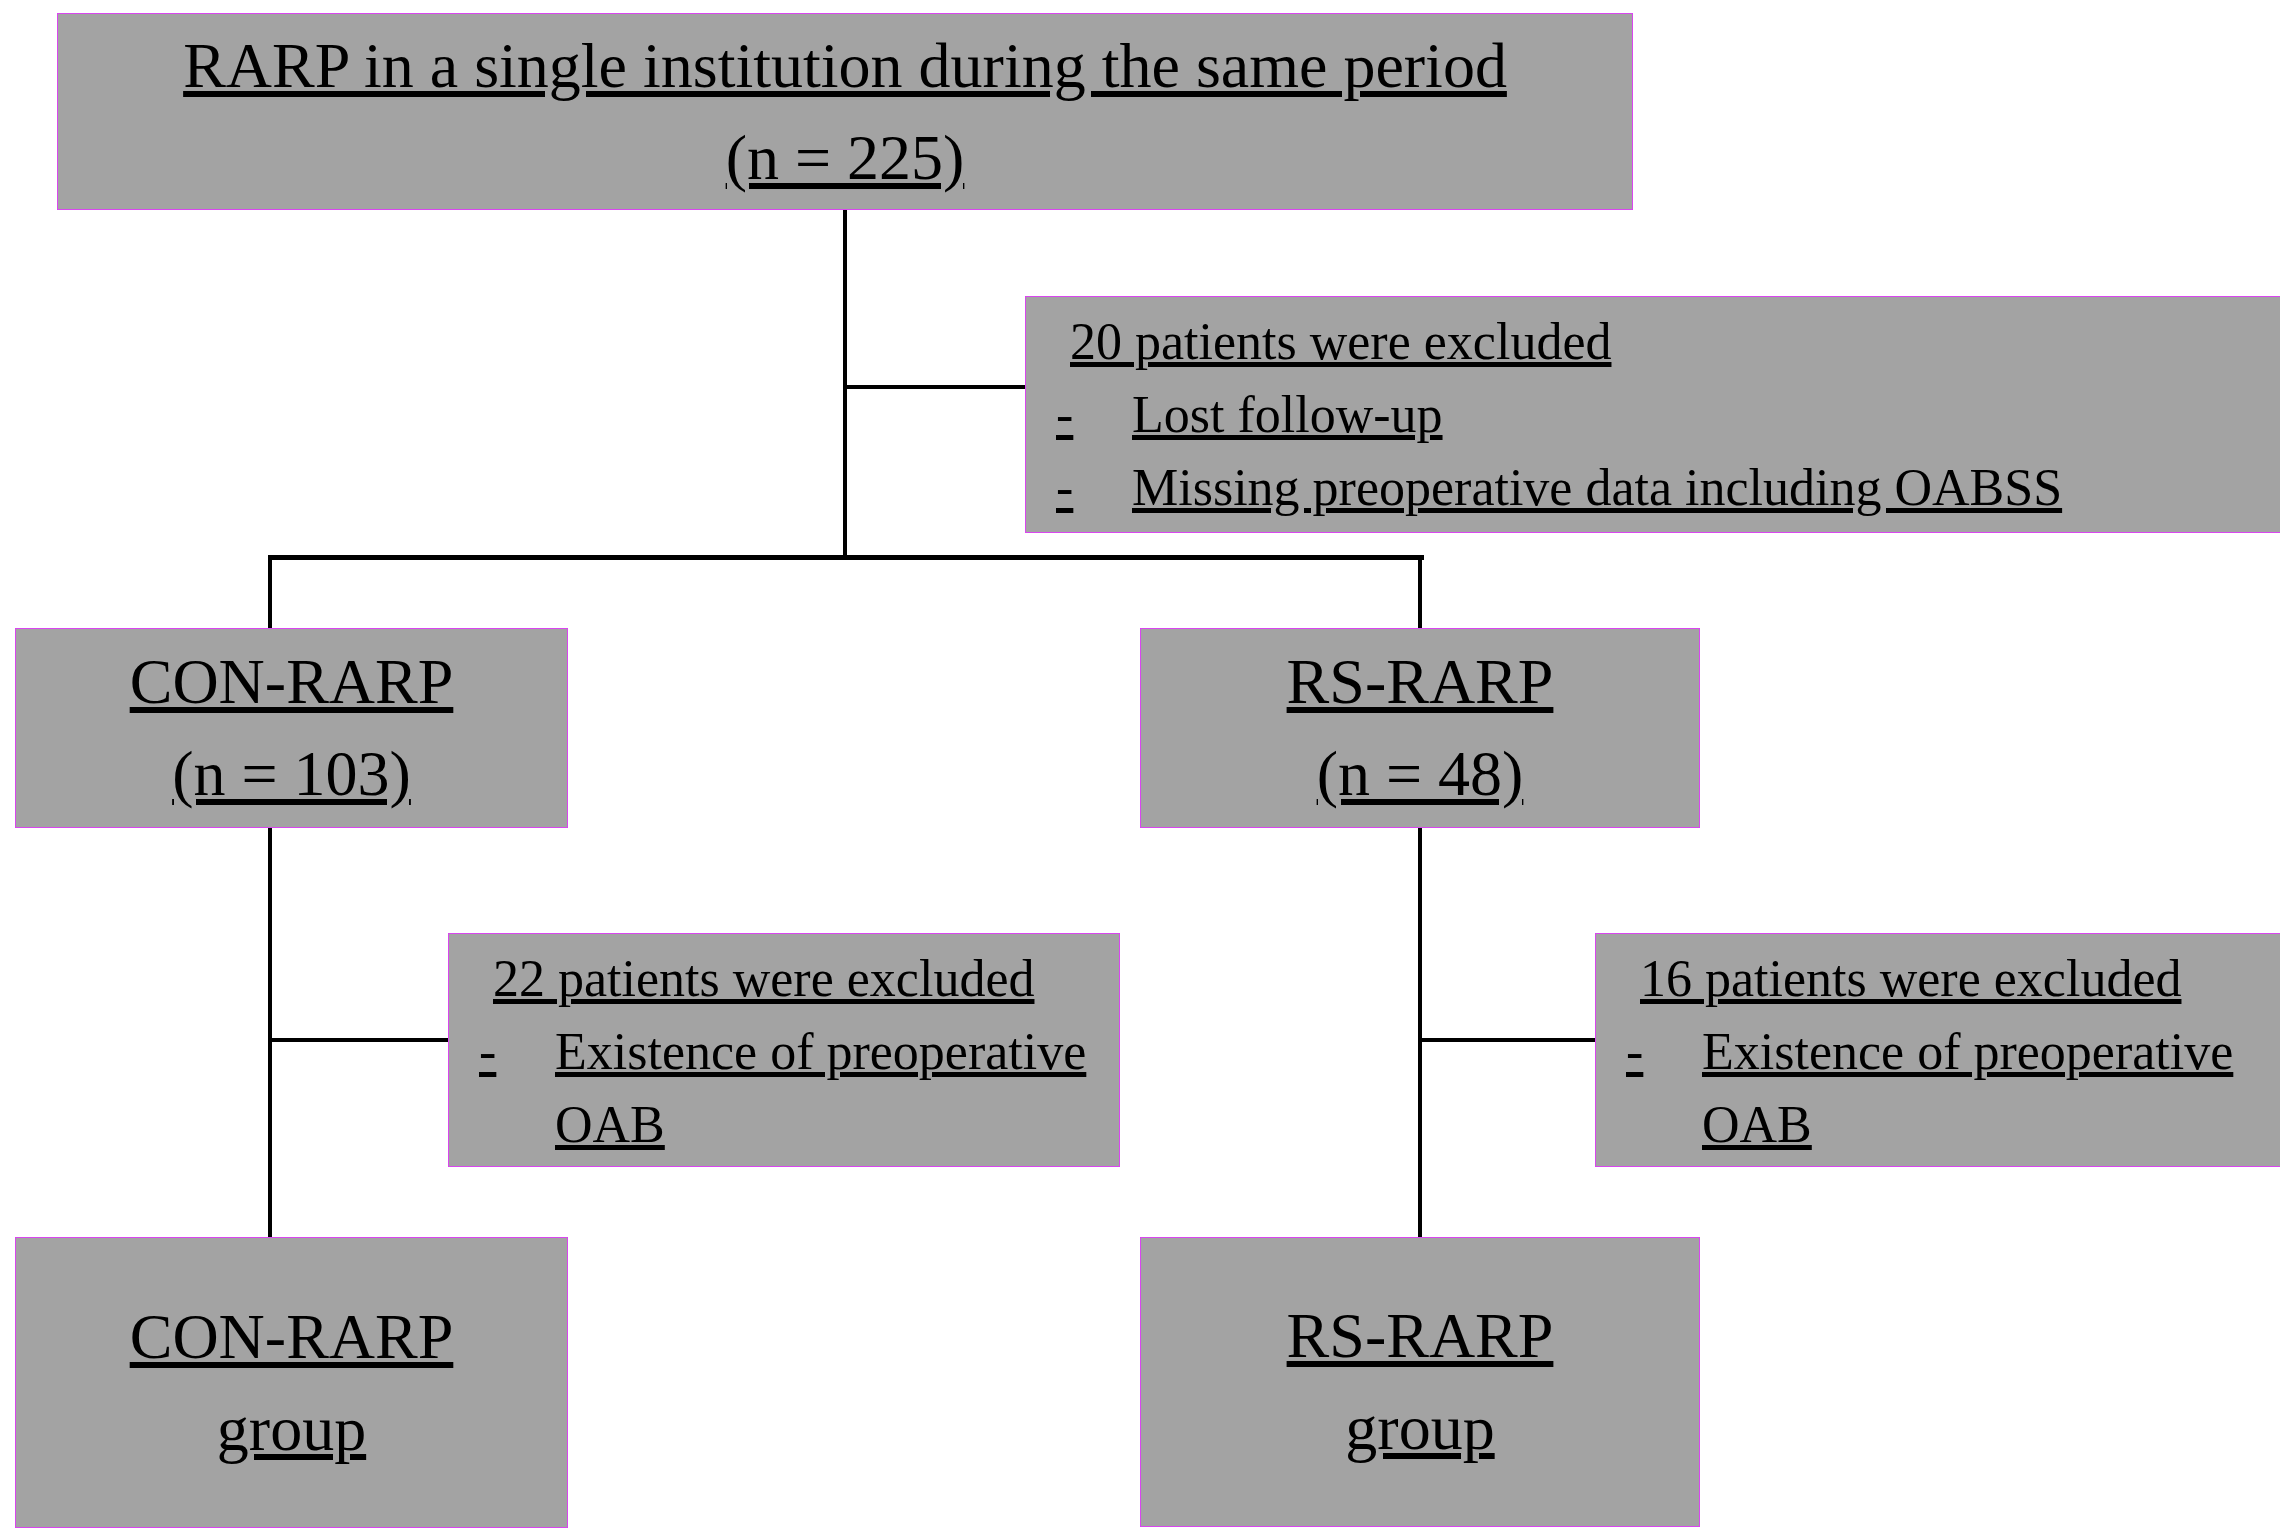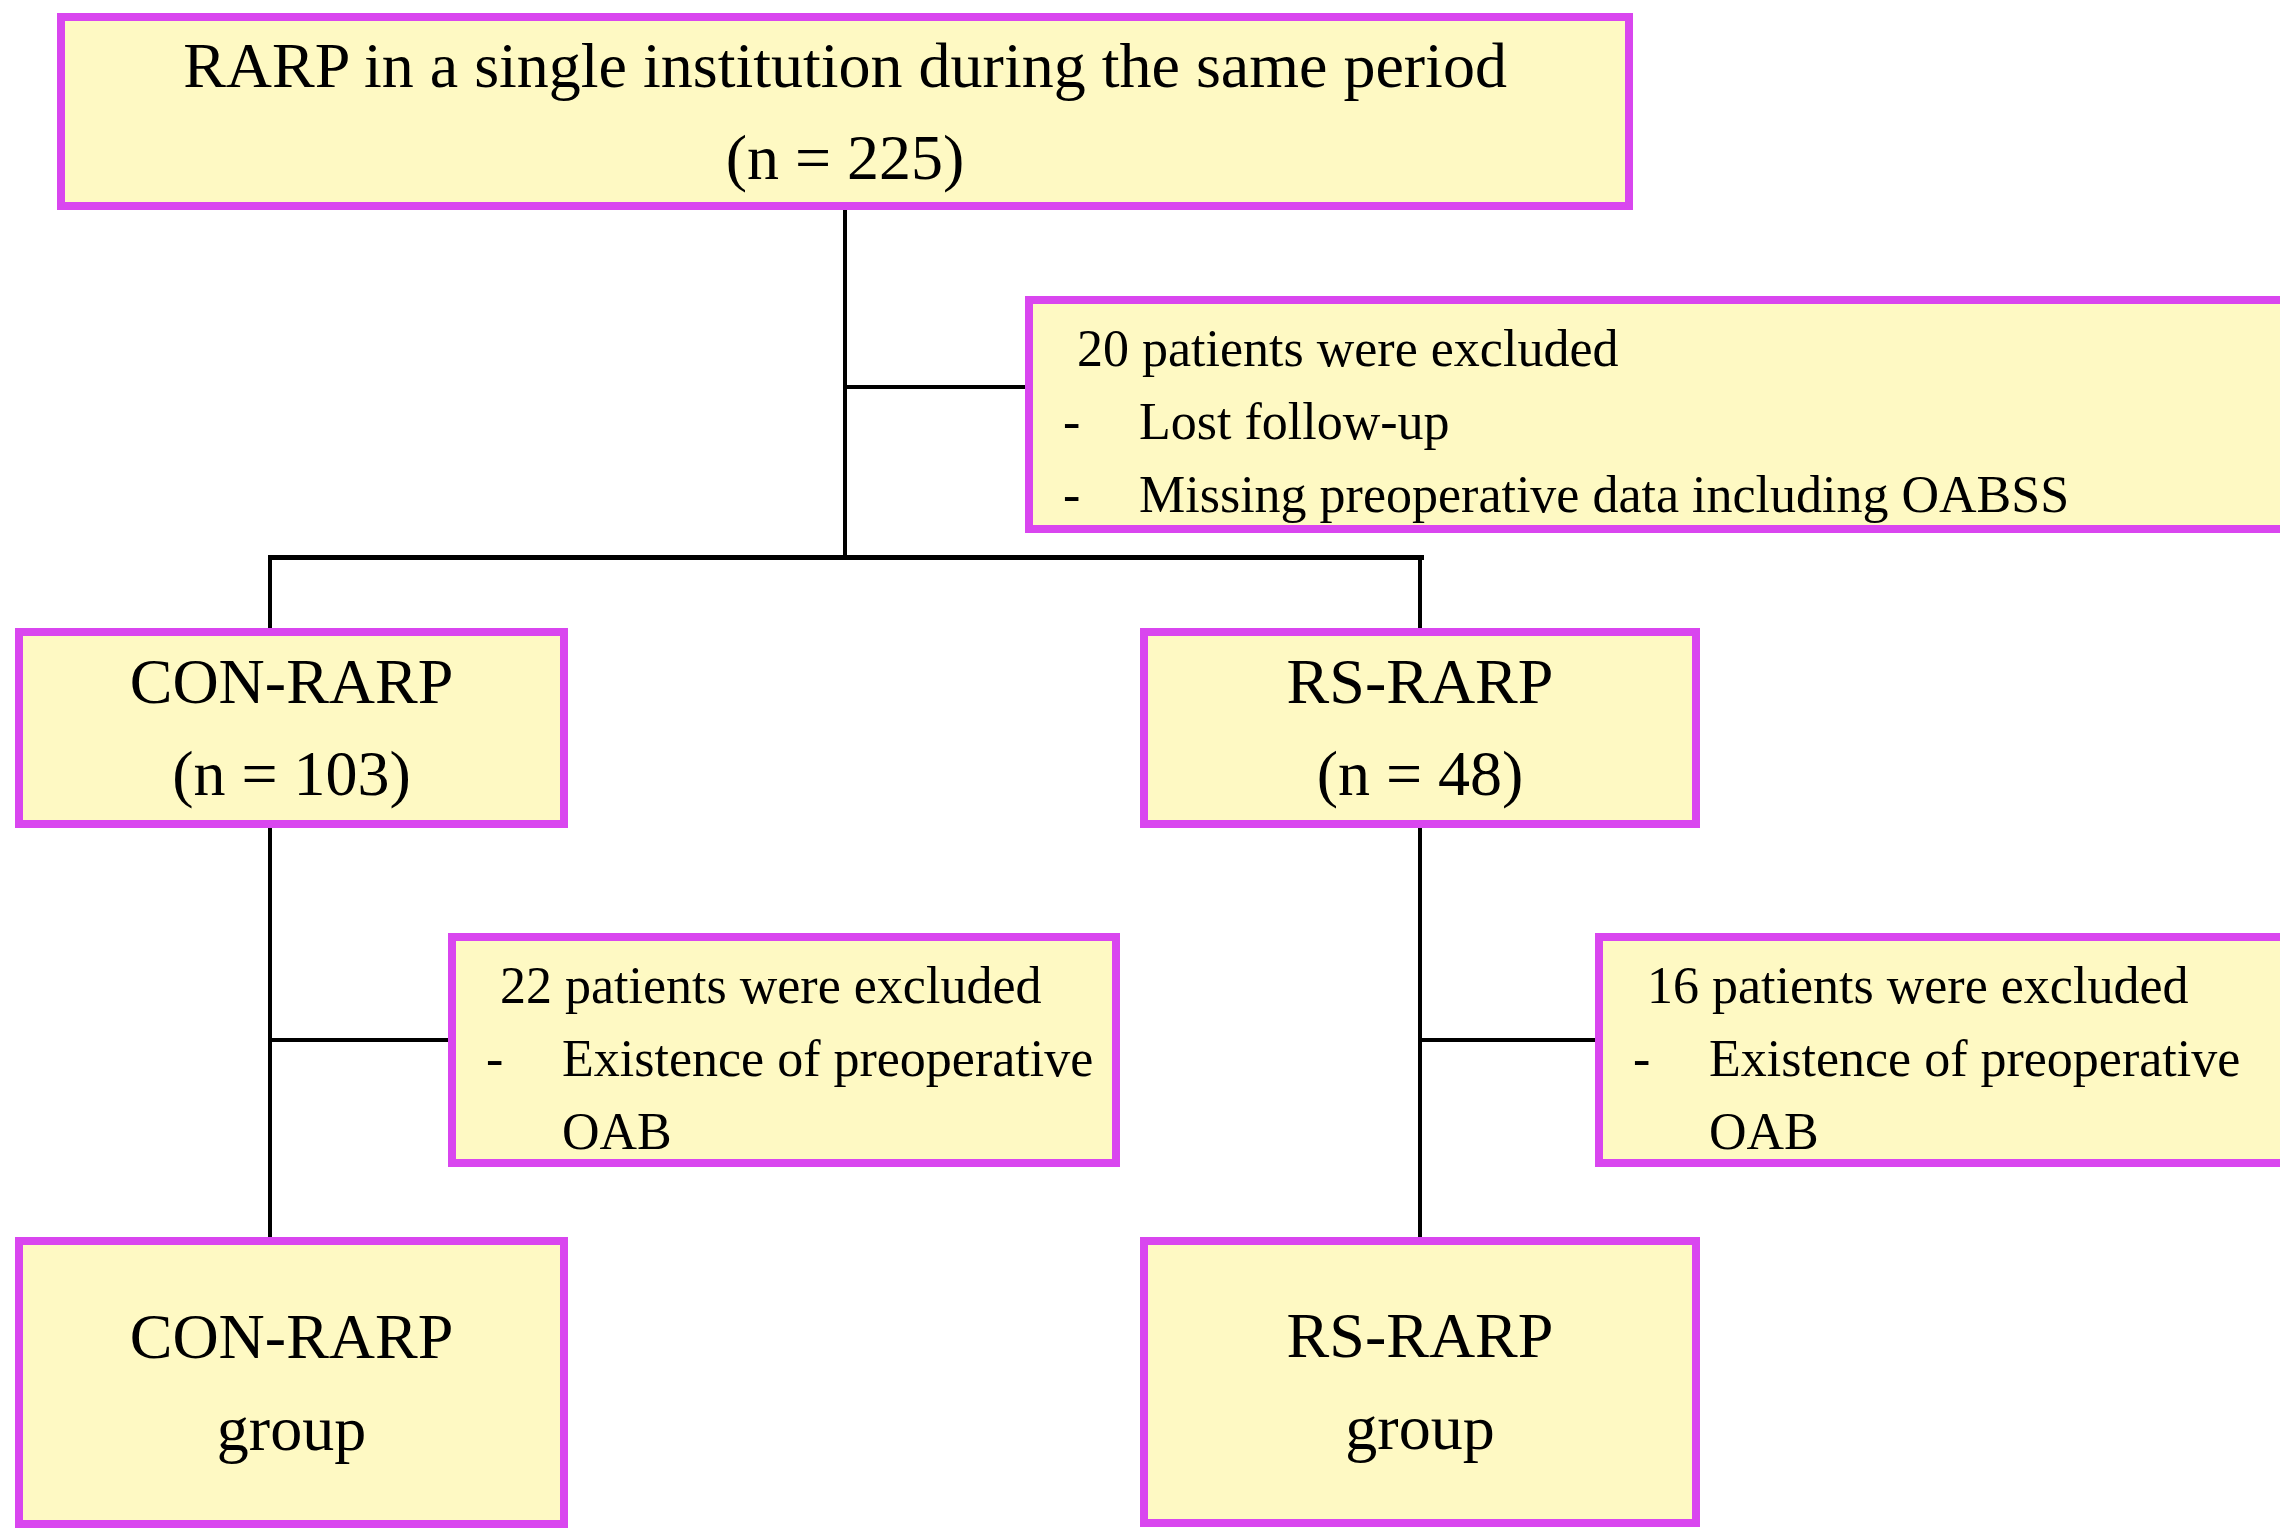--- a/index.html
+++ b/index.html
@@ -14,9 +14,10 @@
   }
   .box {
     position: absolute;
-    background: #fef9c3;
-    border: 8px solid #d946ef;
+    background: #a3a3a3;
+    border: 1px solid #d946ef;
     box-sizing: border-box;
+    text-decoration: underline;
   }
   .center-box {
     display: flex;

